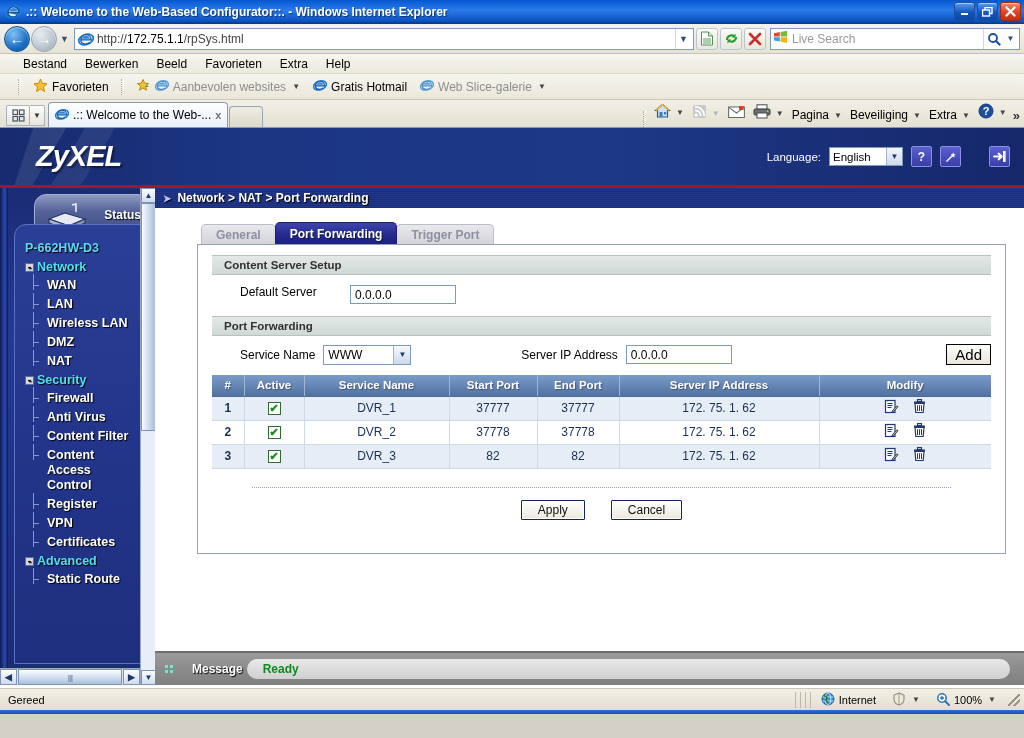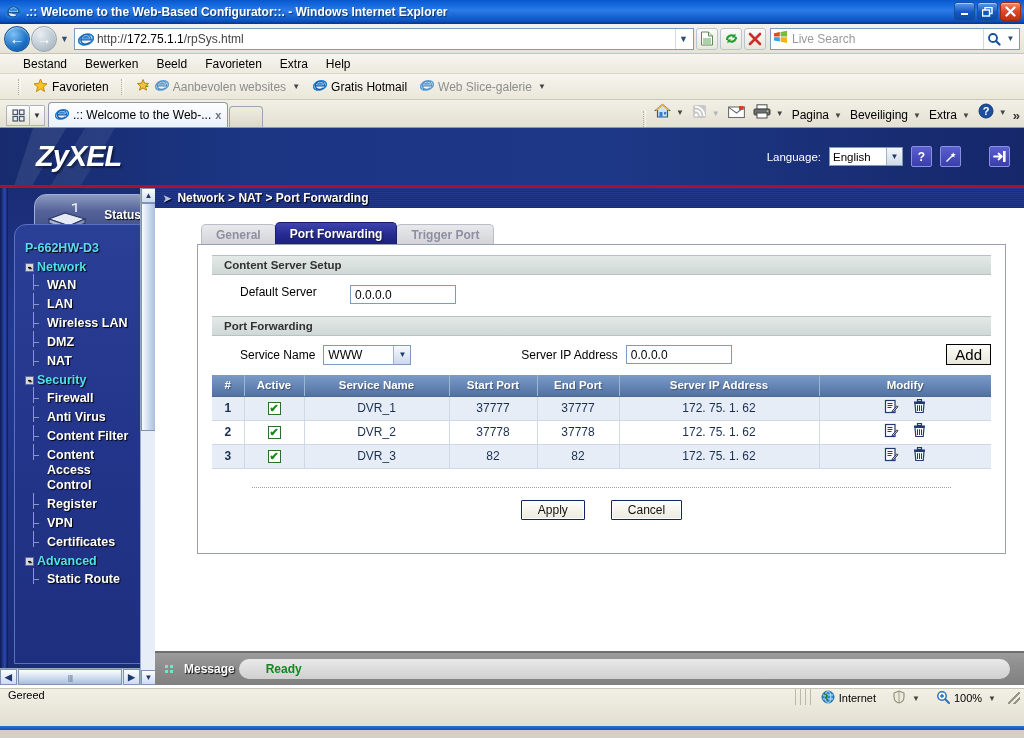--- a/index.html
+++ b/index.html
@@ -544,7 +544,7 @@
   }
   .msglabel {
     color: #fff; font-weight: bold; font-size: 12px;
-    display: flex; align-items: center; gap: 11px;
+    display: flex; align-items: center; gap: 19px;
     text-shadow: 1px 1px 1px #000;
     margin-right: 4px;
   }

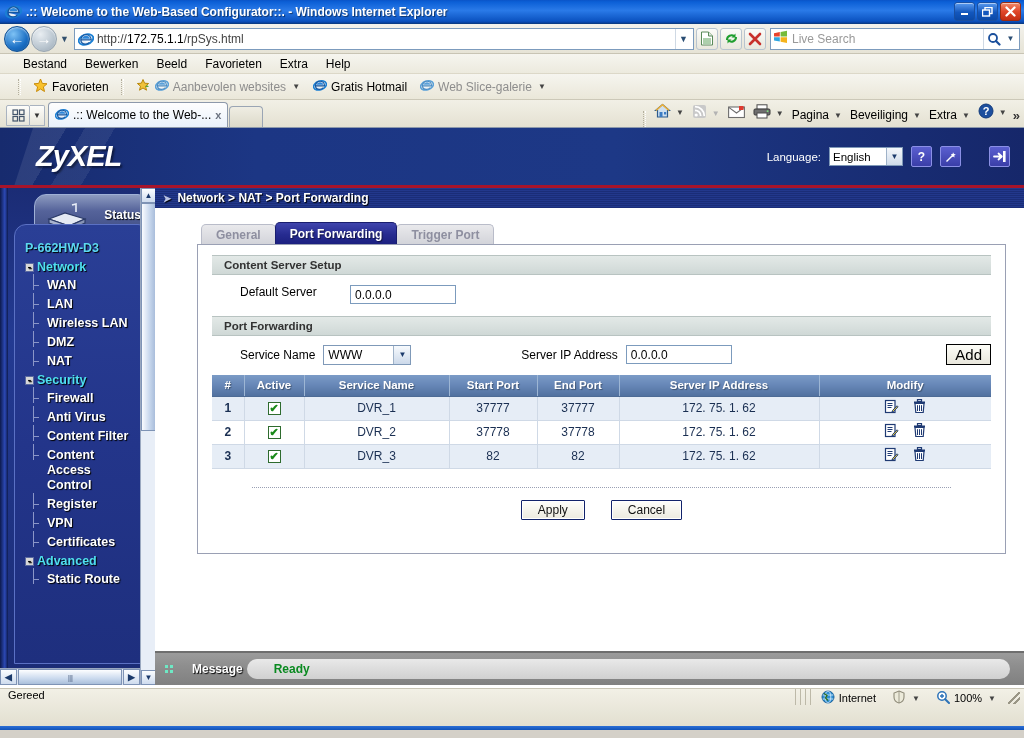--- a/index.html
+++ b/index.html
@@ -560,7 +560,7 @@
     background: linear-gradient(to bottom, #e9e9e9, #d0d0d0);
     border-radius: 10px;
     display: flex; align-items: center;
-    padding-left: 27px;
+    padding-left: 16px;
     color: #0a8a20; font-weight: bold; font-size: 12px;
   }
 

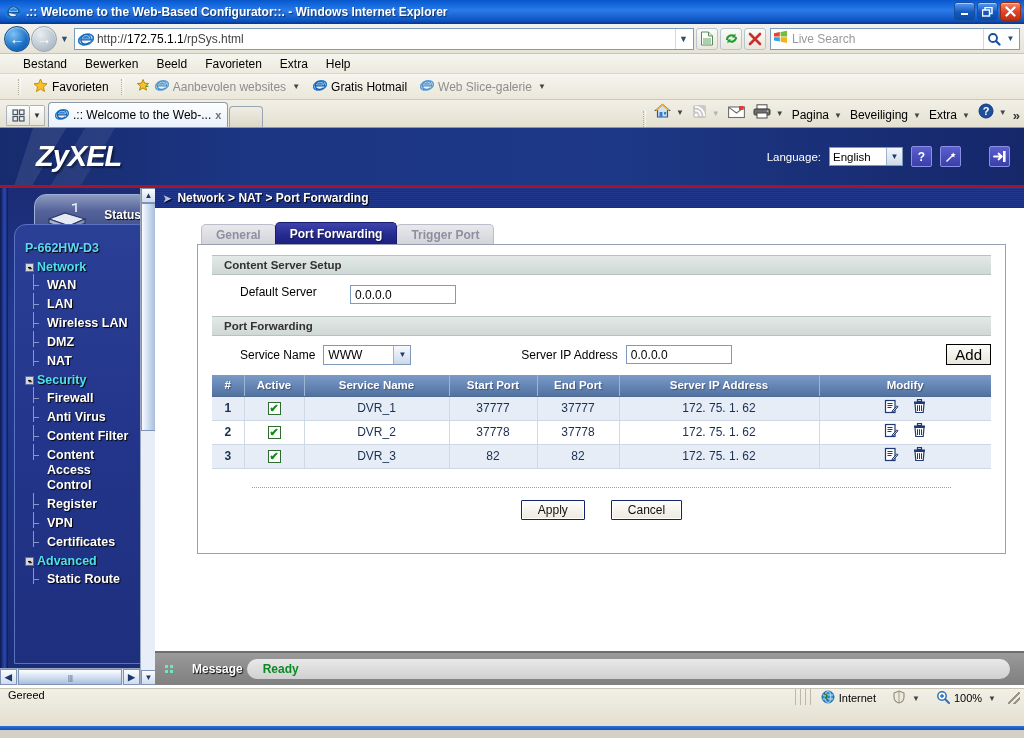--- a/index.html
+++ b/index.html
@@ -566,10 +566,10 @@
 
   
   .statusbar {
-    height: 38px;
+    height: 22px;
     background: linear-gradient(to bottom, #f2f0e6, #e2dfd0);
     border-top: 1px solid #c8c4b4;
-    display: flex; align-items: flex-start;
+    display: flex; align-items: center;
     font-size: 11px;
     padding: 0 2px;
   }

